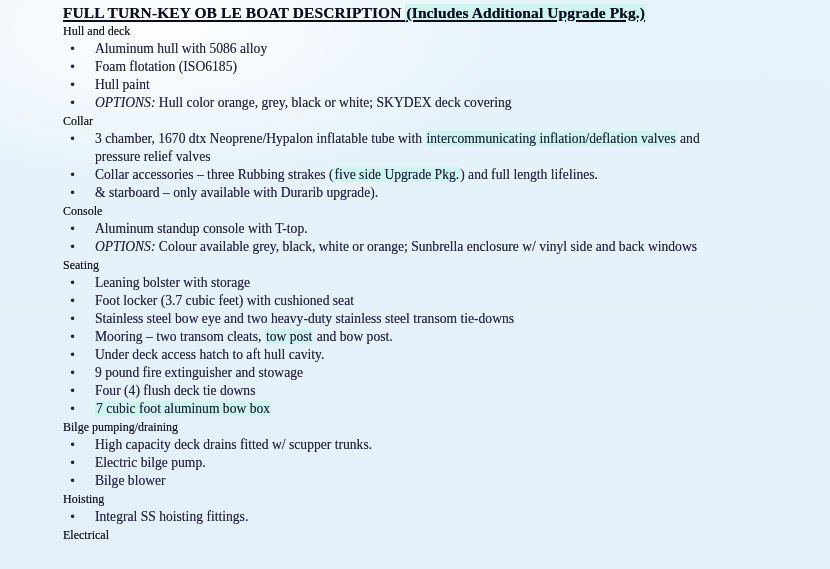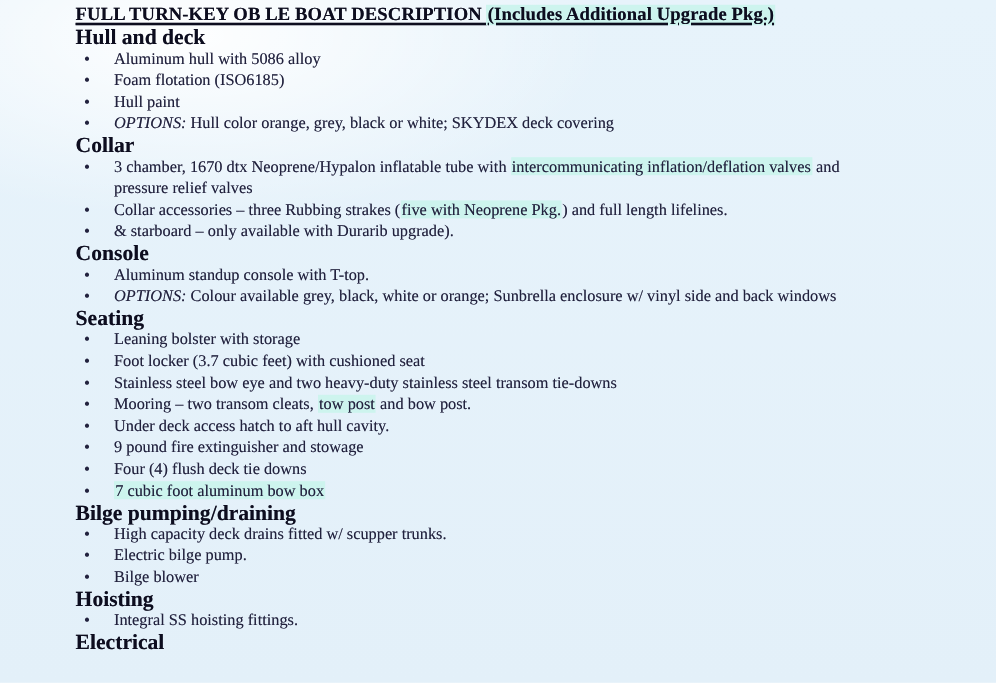--- a/index.html
+++ b/index.html
@@ -23,7 +23,7 @@
     text-shadow: 0 0 0.4px rgba(13,13,31,0.65);
   }
   .heading {
-    font-weight: bold; font-size: 18px; line-height: 18px;
+    font-weight: normal; font-size: 12px; line-height: 18px;
     color: var(--title_text, #101022);
     text-shadow: 0 0 0.3px rgba(16,16,34,0.55);
   }

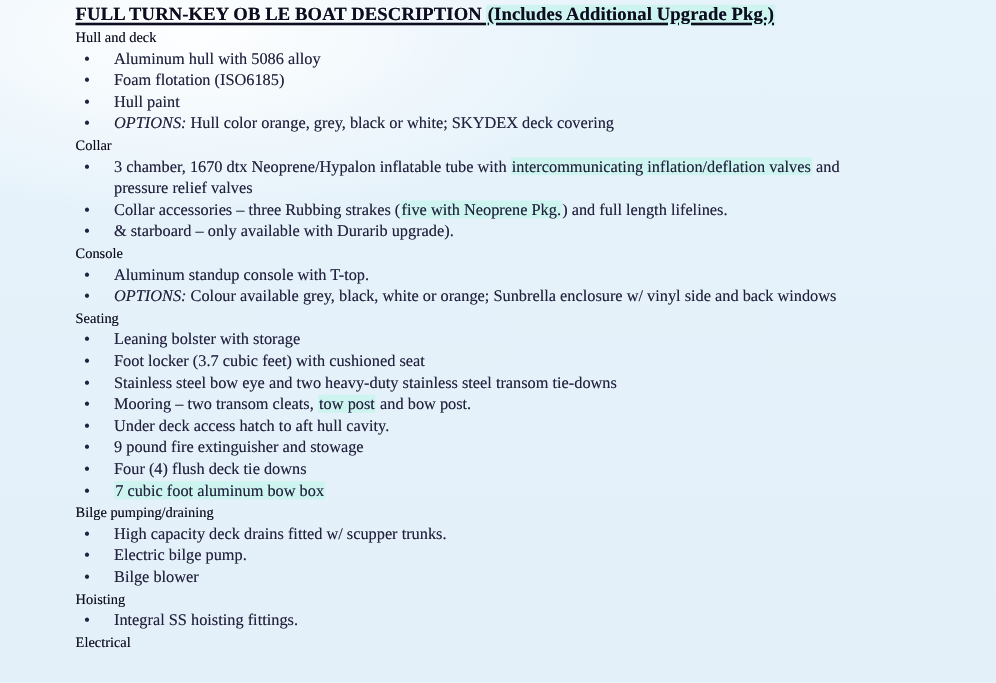--- a/index.html
+++ b/index.html
@@ -86,7 +86,7 @@
         <div class="item">
           <span class="bullet">•</span>
           <div class="lines">
-            <div class="line"><span>Collar accessories – three Rubbing strakes (</span><span class="hl">five with Neoprene Pkg.</span><span>) and full length lifelines.</span></div>
+            <div class="line"><span>Collar accessories – three Rubbing strakes (</span><span class="hl">five side Upgrade Pkg.</span><span>) and full length lifelines.</span></div>
           </div>
         </div>
         <div class="item">

